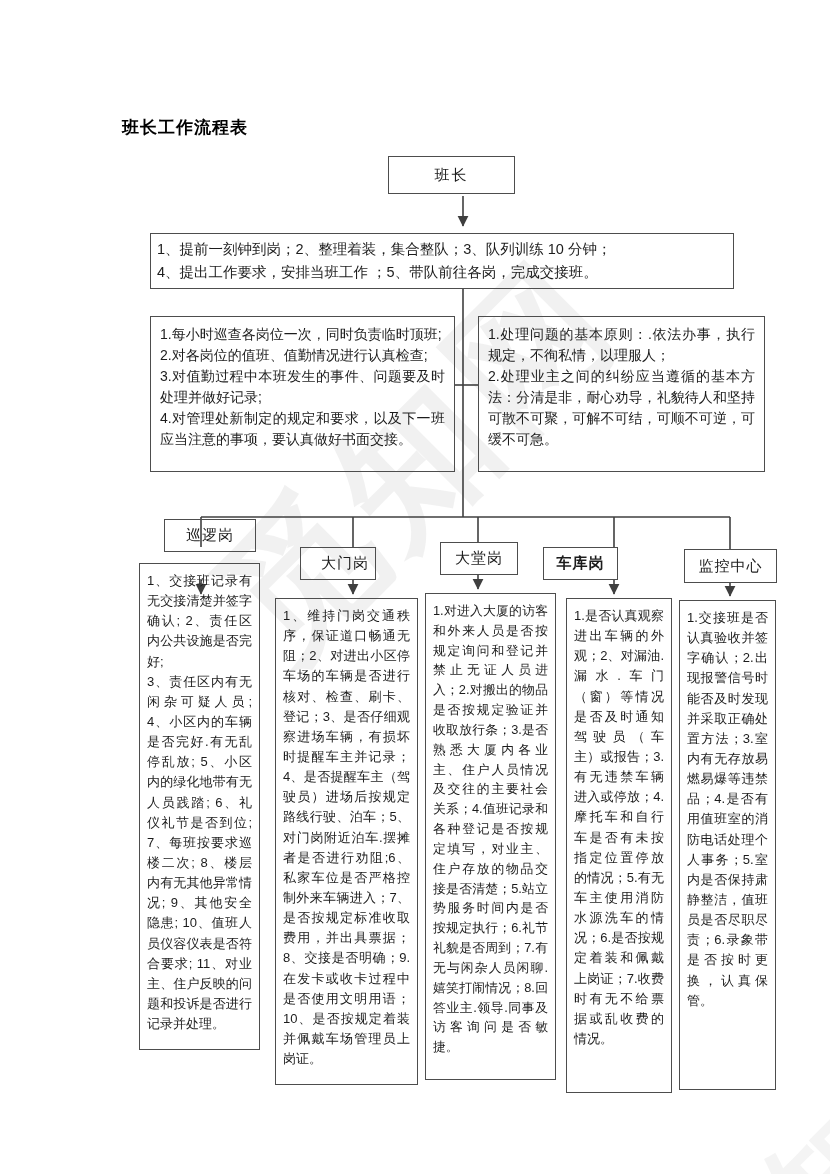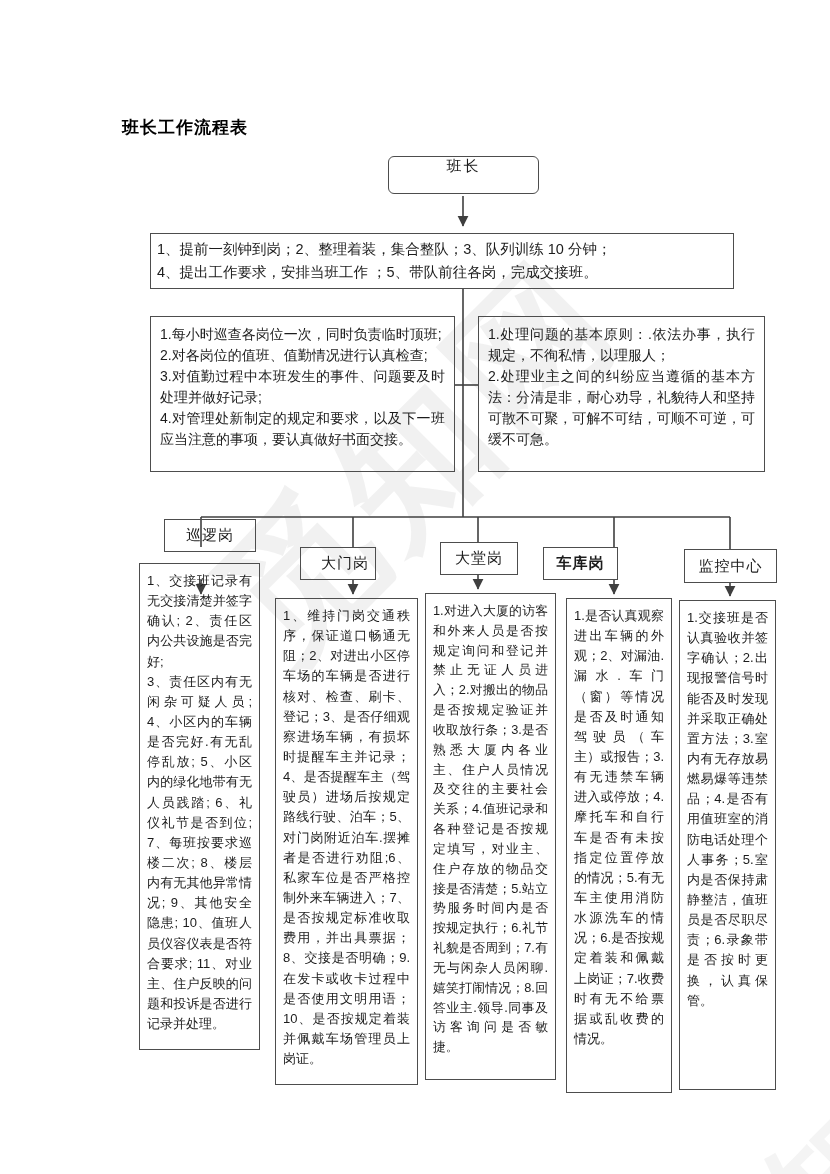--- a/index.html
+++ b/index.html
@@ -25,9 +25,9 @@
     box-sizing:border-box;z-index:2;
   }
   .leader-box{
-    left:388px;top:156px;width:151px;height:38px;
-    display:flex;justify-content:center;
-    font-size:15px;letter-spacing:2px;border-radius:6px;
+    left:388px;top:156px;width:127px;height:38px;
+    display:flex;align-items:center;justify-content:center;
+    font-size:15px;letter-spacing:2px;
   }
   .duty-box{
     left:150px;top:233px;width:584px;height:56px;

